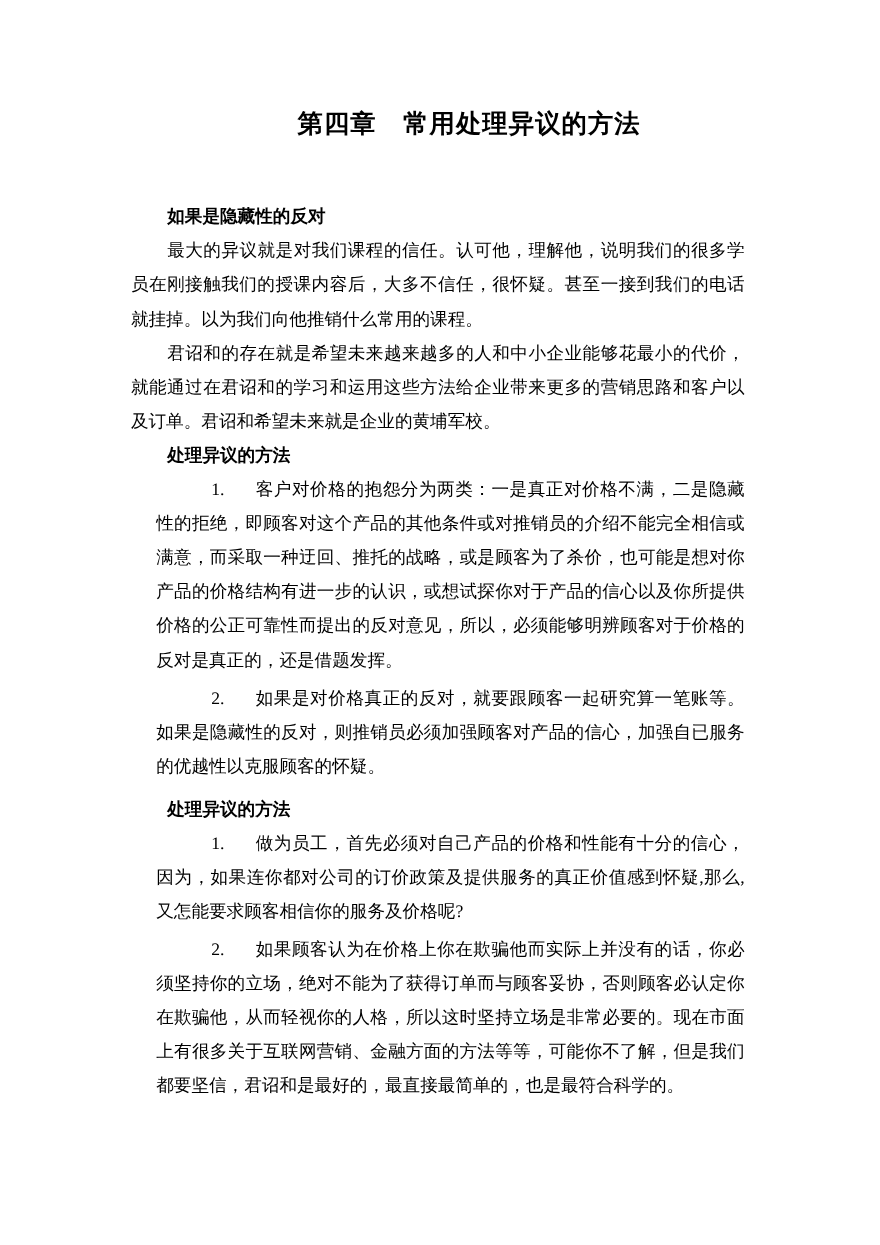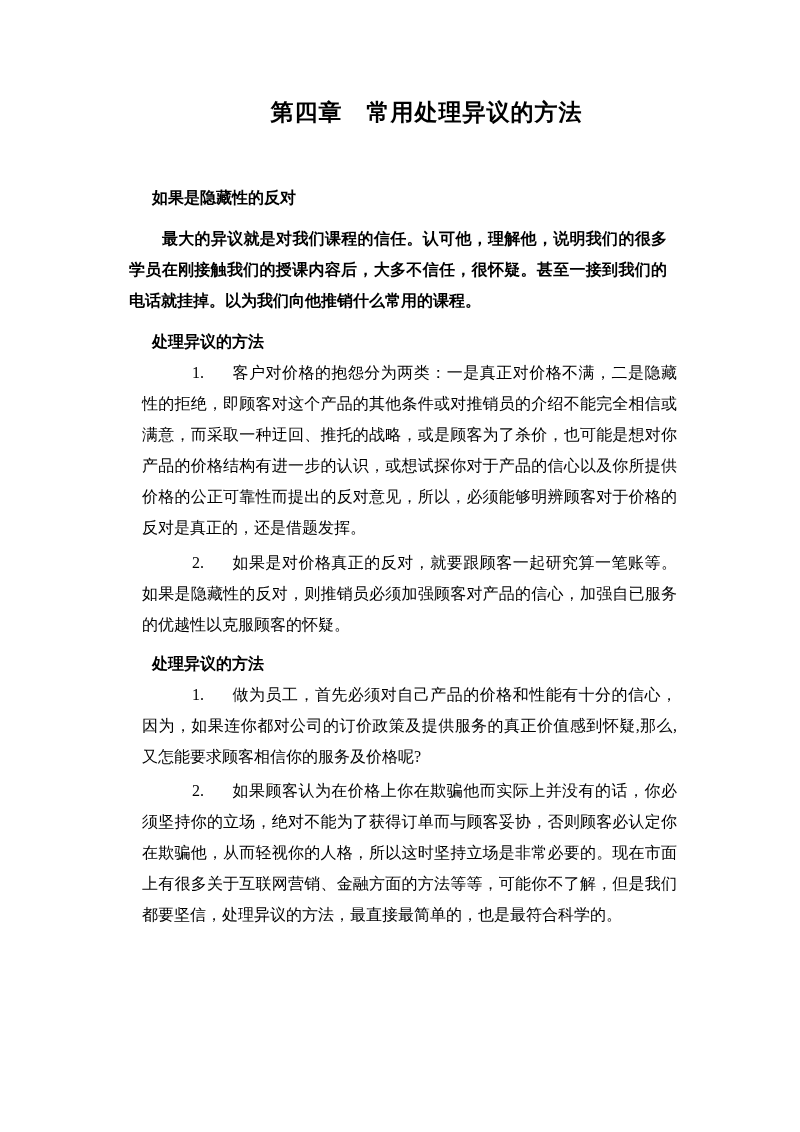--- a/index.html
+++ b/index.html
@@ -53,11 +53,10 @@
     line-height: 31px;
   }
   .para {
-    margin: 10px;
+    margin: 0;
     text-indent: 33px;
     text-align: justify;
     text-justify: inter-ideograph;
-    font-weight: bold;
   }
   .list-item {
     margin: 0 0 0 23px;

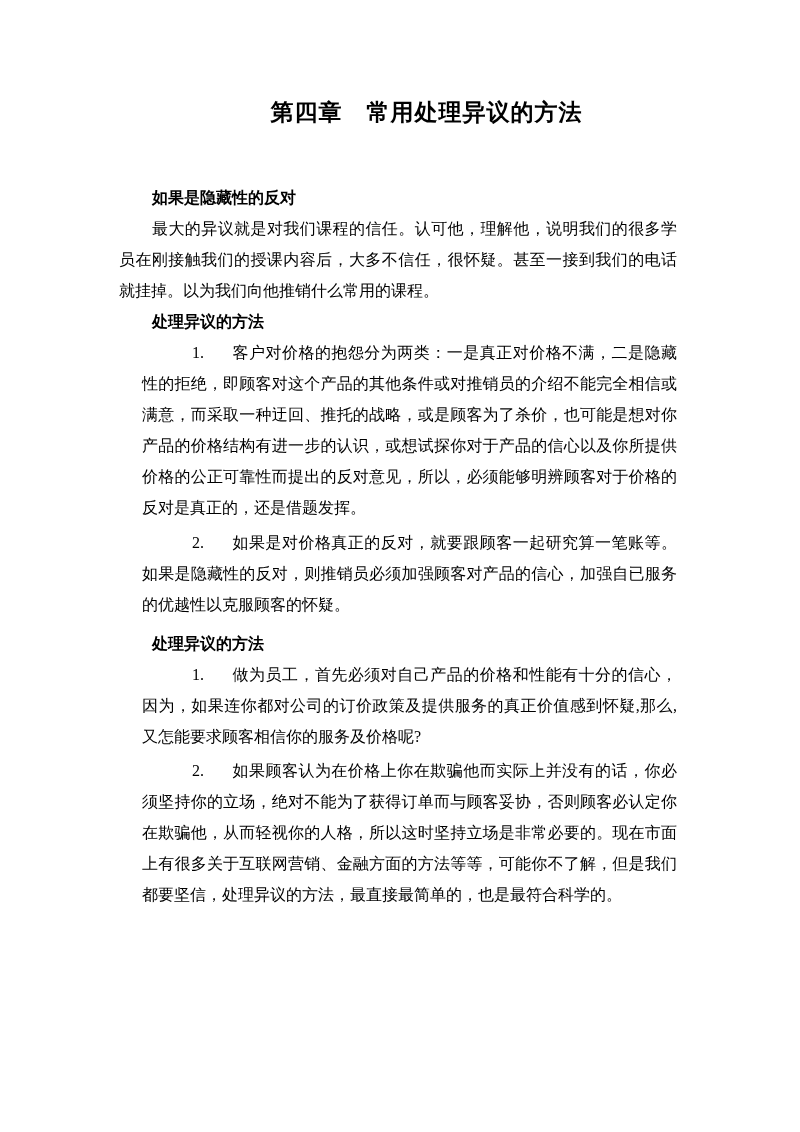--- a/index.html
+++ b/index.html
@@ -84,6 +84,7 @@
 
     <p class="para">最大的异议就是对我们课程的信任。认可他，理解他，说明我们的很多学员在刚接触我们的授课内容后，大多不信任，很怀疑。甚至一接到我们的电话就挂掉。以为我们向他推销什么常用的课程。</p>
 
+    <p class="para">君诏和的存在就是希望未来越来越多的人和中小企业能够花最小的代价，就能通过在君诏和的学习和运用这些方法给企业带来更多的营销思路和客户以及订单。君诏和希望未来就是企业的黄埔军校。</p>
 
     <h2 class="heading">处理异议的方法</h2>
 

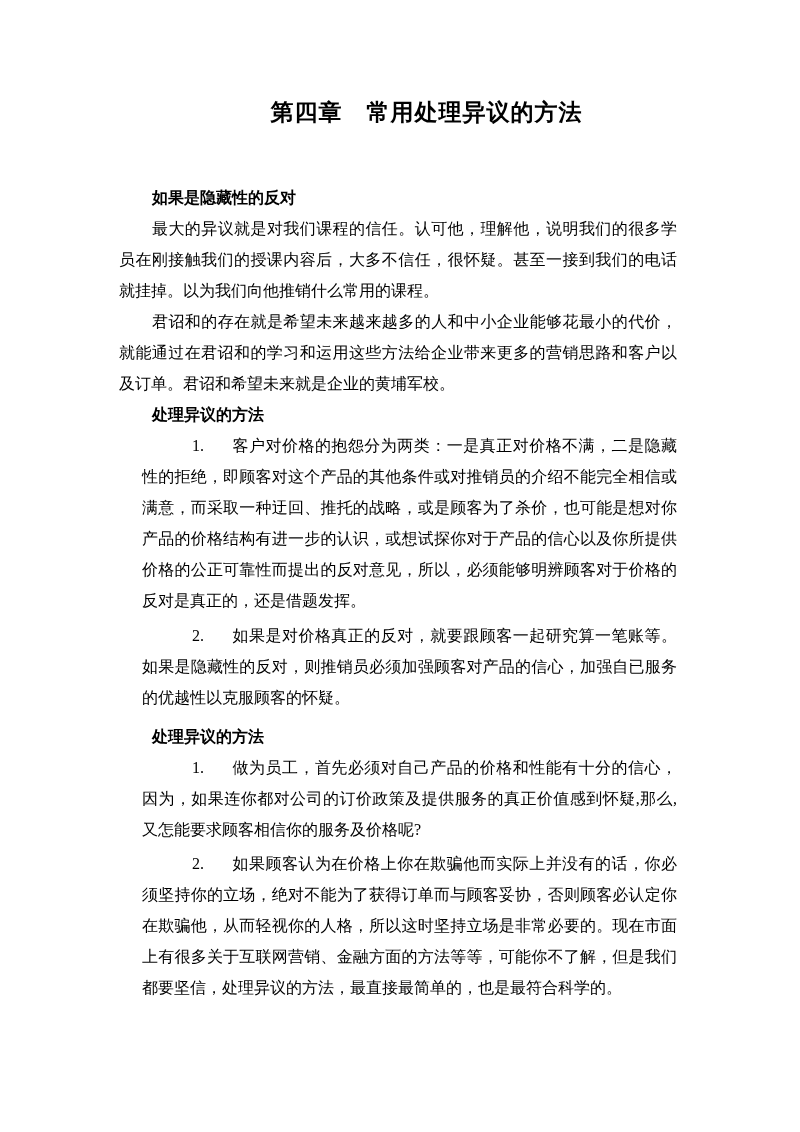--- a/index.html
+++ b/index.html
@@ -96,7 +96,7 @@
 
     <div class="list-item"><span class="list-num">1.</span><span>做为员工，首先必须对自己产品的价格和性能有十分的信心，因为，如果连你都对公司的订价政策及提供服务的真正价值感到怀疑,那么,又怎能要求顾客相信你的服务及价格呢?</span></div>
 
-    <div class="list-item mt3"><span class="list-num">2.</span><span>如果顾客认为在价格上你在欺骗他而实际上并没有的话，你必须坚持你的立场，绝对不能为了获得订单而与顾客妥协，否则顾客必认定你在欺骗他，从而轻视你的人格，所以这时坚持立场是非常必要的。现在市面上有很多关于互联网营销、金融方面的方法等等，可能你不了解，但是我们都要坚信，处理异议的方法，最直接最简单的，也是最符合科学的。</span></div>
+    <div class="list-item mt3"><span class="list-num">2.</span><span>如果顾客认为在价格上你在欺骗他而实际上并没有的话，你必须坚持你的立场，绝对不能为了获得订单而与顾客妥协，否则顾客必认定你在欺骗他，从而轻视你的人格，所以这时坚持立场是非常必要的。现在市面上有很多关于互联网营销、金融方面的方法等等，可能你不了解，但是我们都要坚信，君诏和是最好的，最直接最简单的，也是最符合科学的。</span></div>
 
   </div>
 </div>

